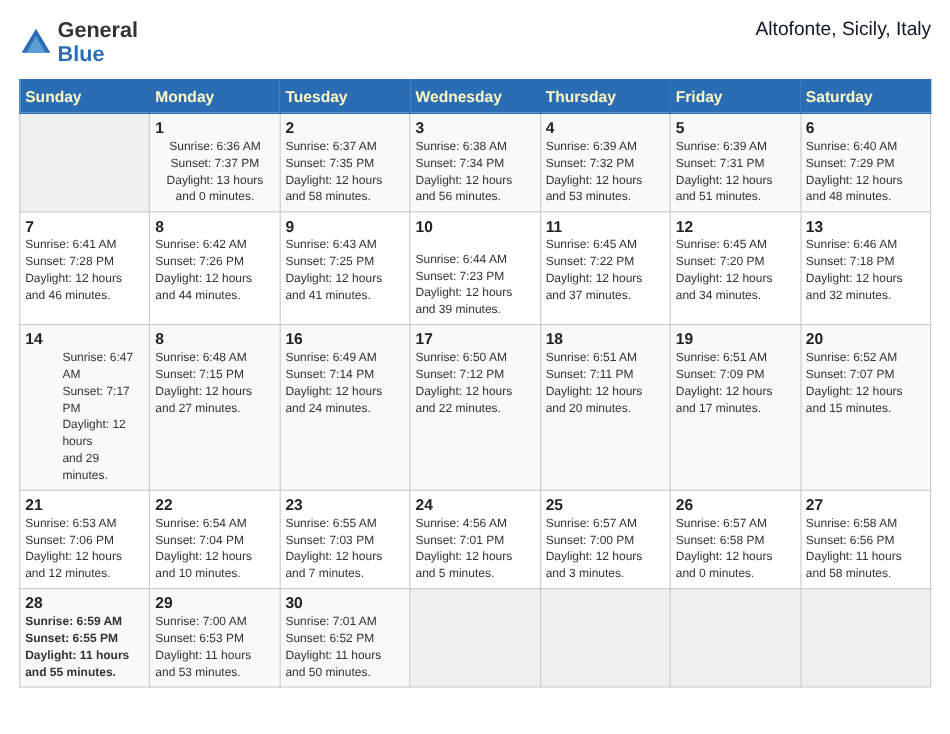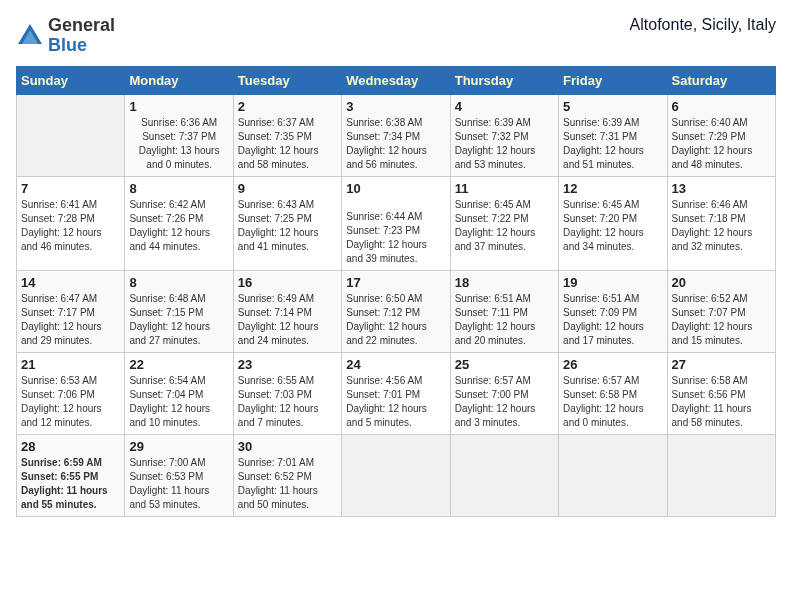--- a/index.html
+++ b/index.html
@@ -229,7 +229,7 @@
       <tr>
         <td>
           <span class="day-number">14</span>
-          <div class="cell-content" style="white-space: pre-line;">Sunrise: 6:47 AM
+          <div class="cell-content" style="white-space: pre-line; margin-left: 31px;">Sunrise: 6:47 AM
 Sunset: 7:17 PM
 Daylight: 12 hours
 and 29 minutes.</div>

